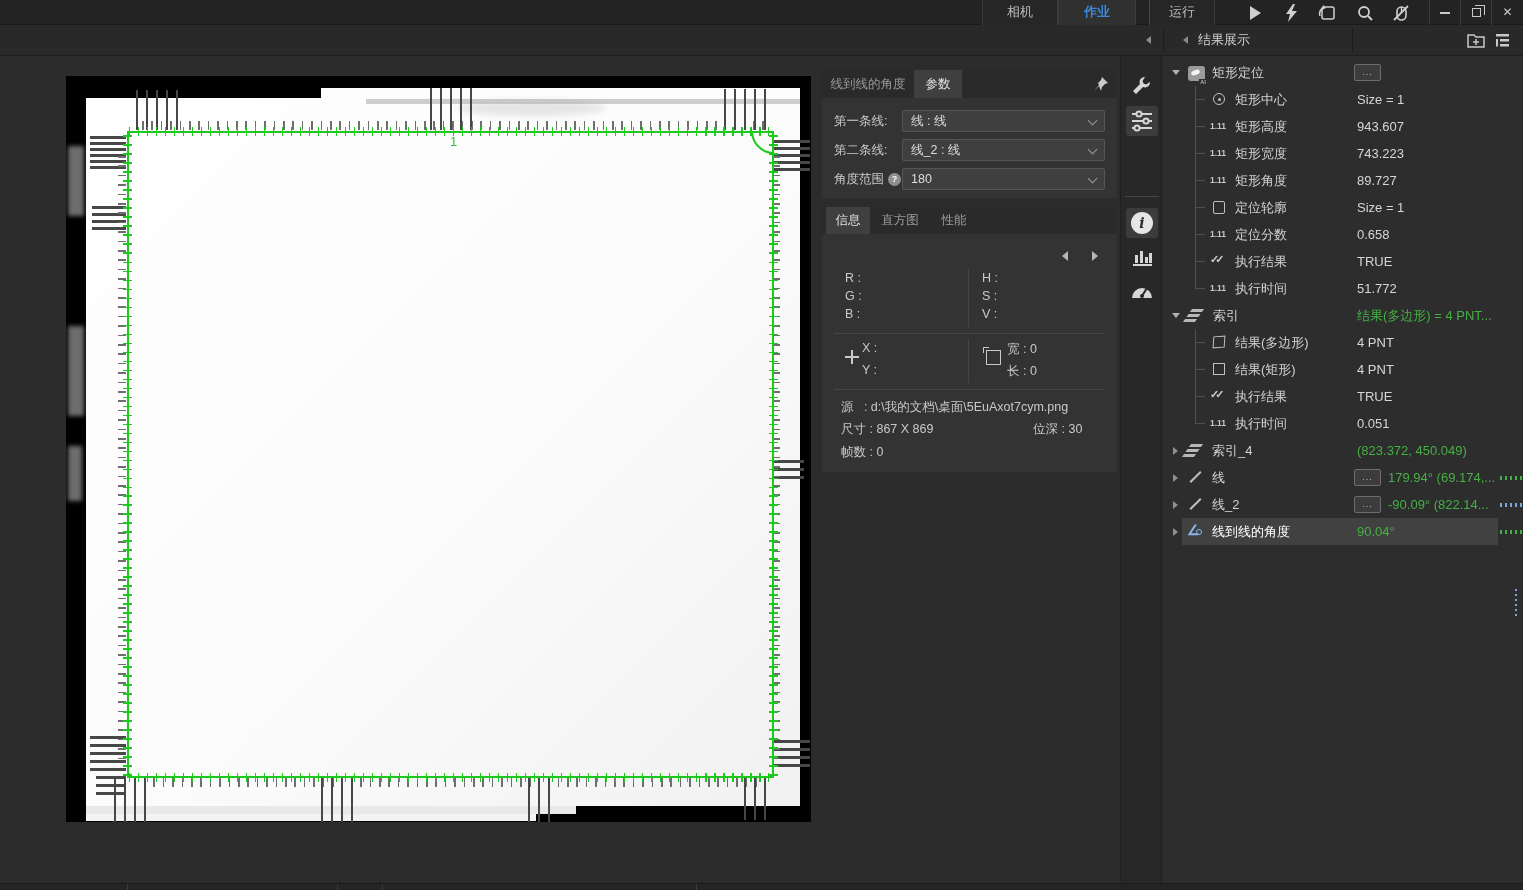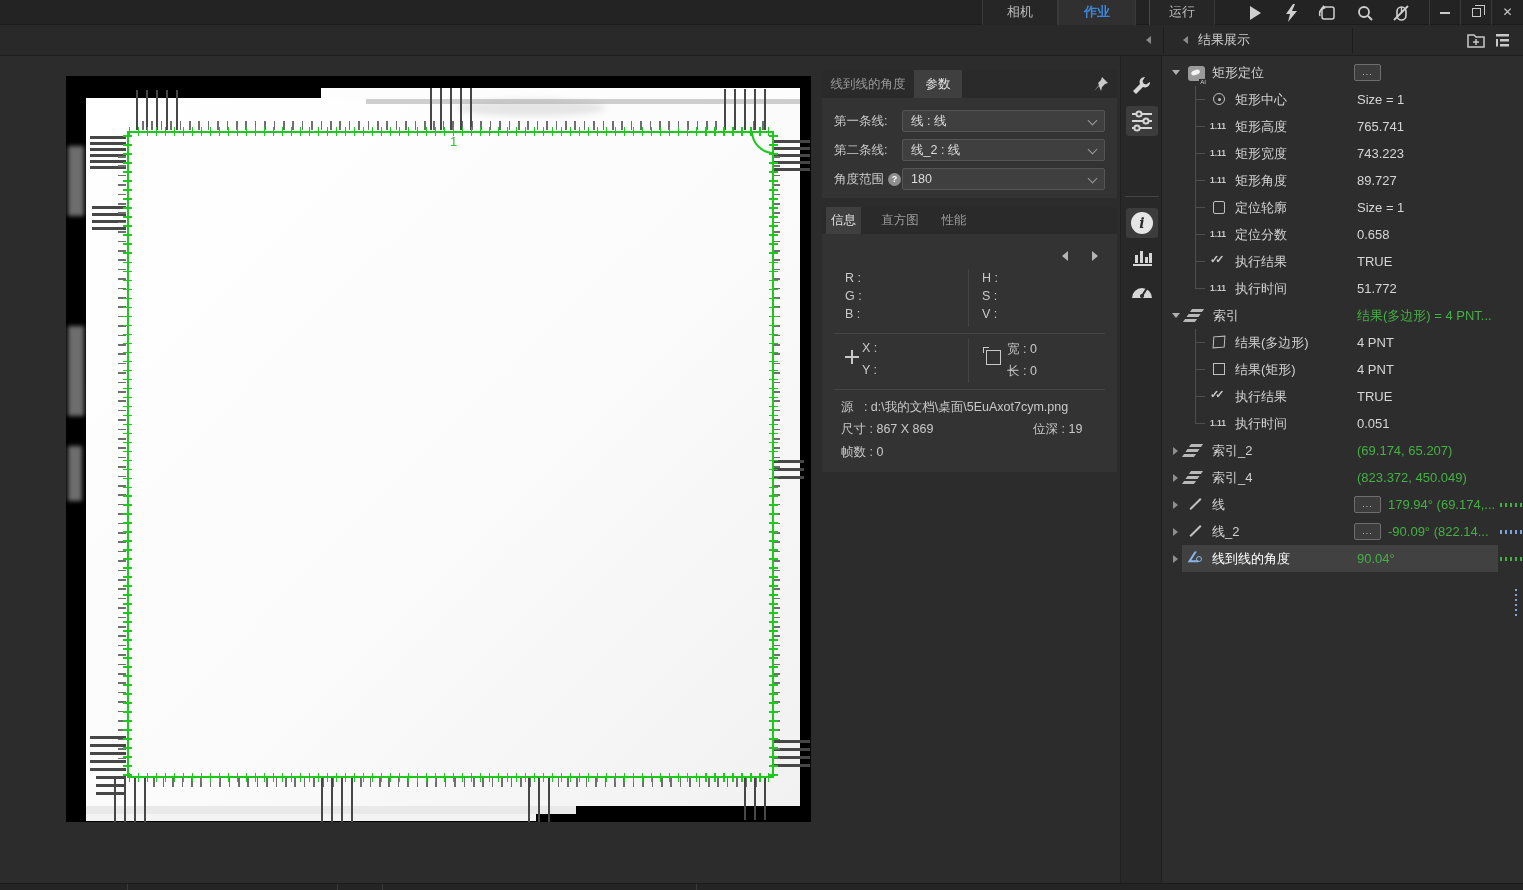--- a/index.html
+++ b/index.html
@@ -734,7 +734,7 @@
         <div class="trow child">
           <span class="ticon i-number"></span>
           <span class="tlabel">矩形高度</span>
-          <span class="tval">765.741</span>
+          <span class="tval">943.607</span>
         </div>
         <div class="trow child">
           <span class="ticon i-number"></span>

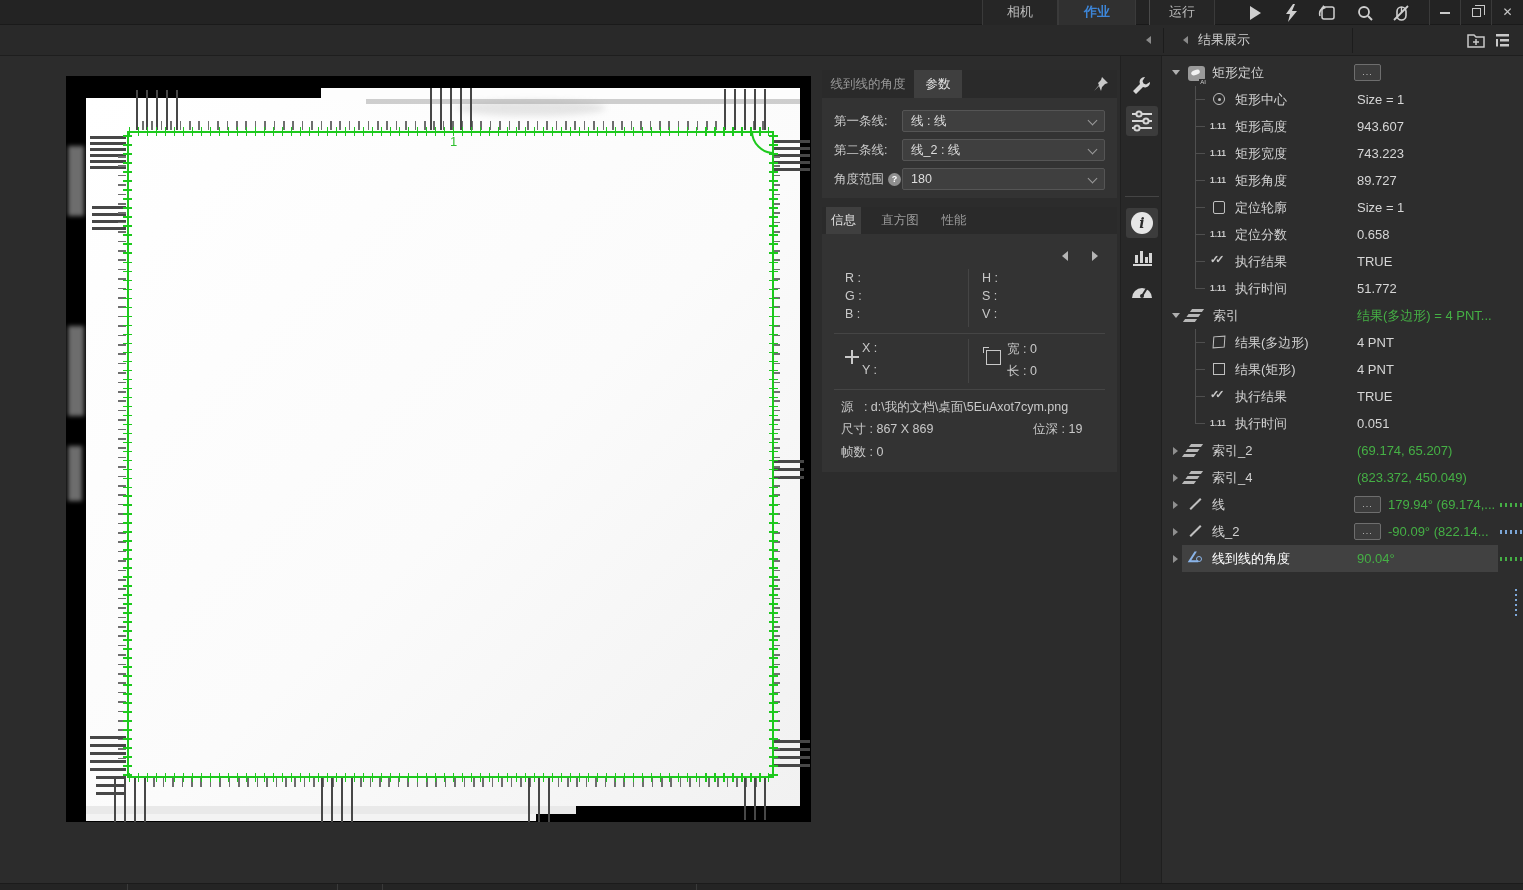--- a/index.html
+++ b/index.html
@@ -96,7 +96,7 @@
 
   #info-card { left:822px; top:207px; width:295px; height:265px; }
   .card-head2 { position:absolute; left:0; top:0; right:0; height:27px; background:#2a2a2a; }
-  #ip-tab1 { left:4px; width:35px; } #ip-tab2 { left:50px; width:56px; } #ip-tab3 { left:110px; width:44px; }
+  #ip-tab1 { left:4px; width:44px; } #ip-tab2 { left:50px; width:56px; } #ip-tab3 { left:110px; width:44px; }
   .nav-arrow { position:absolute; top:44px; width:0; height:0;
     border-top:5px solid transparent; border-bottom:5px solid transparent; }
   #nav-prev { left:240px; border-right:6px solid #b5b5b5; }

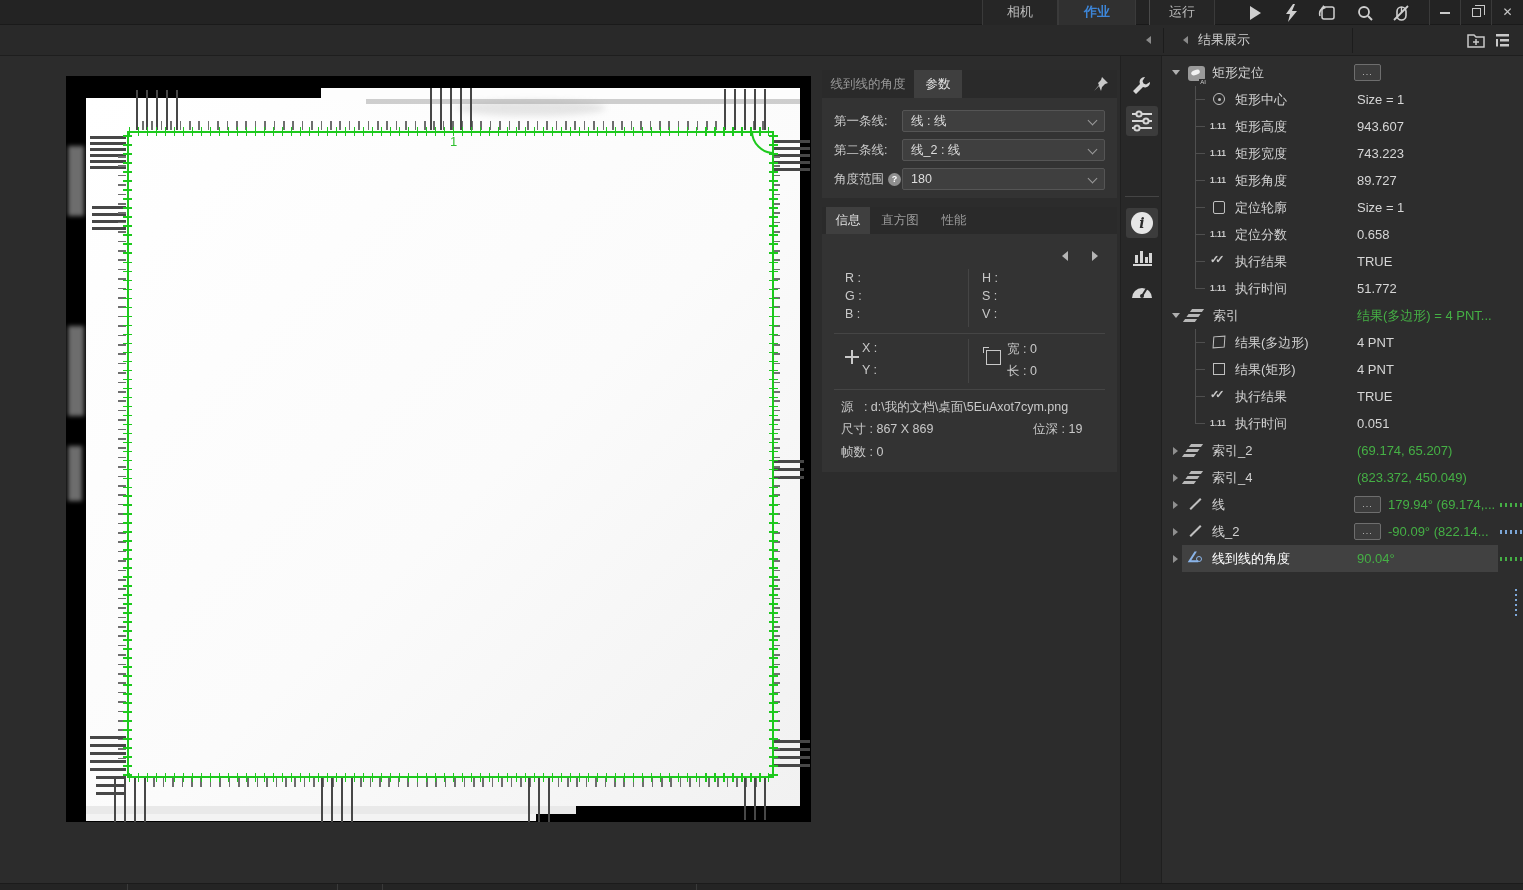--- a/index.html
+++ b/index.html
@@ -673,7 +673,7 @@
       <span>尺寸 :</span> <span>867 X 869</span>
     </div>
     <div class="ilab" style="left:211px; top:214px;">
-      <span>位深 :</span> <span>19</span>
+      <span>位深 :</span> <span>30</span>
     </div>
     <div class="ilab" style="left:19px; top:237px;">
       <span>帧数 :</span> <span>0</span>

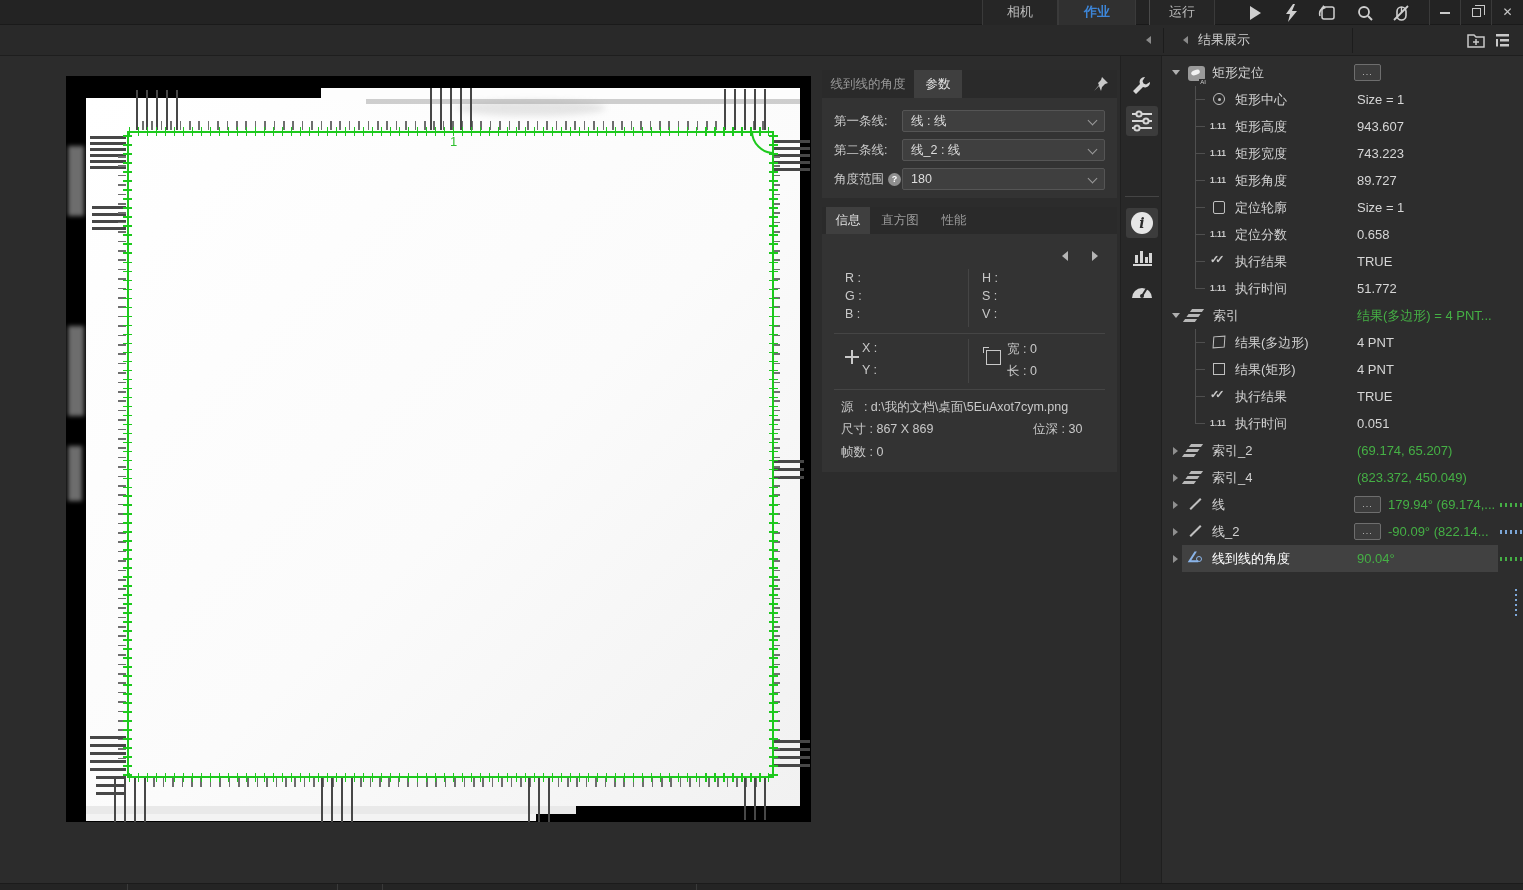--- a/index.html
+++ b/index.html
@@ -795,12 +795,6 @@
         <div class="trow">
           <span class="exp right"></span>
           <span class="ticon i-layers"></span>
-          <span class="tlabel">索引_2</span>
-          <span class="tval green">(69.174, 65.207)</span>
-        </div>
-        <div class="trow">
-          <span class="exp right"></span>
-          <span class="ticon i-layers"></span>
           <span class="tlabel">索引_4</span>
           <span class="tval green">(823.372, 450.049)</span>
         </div>

